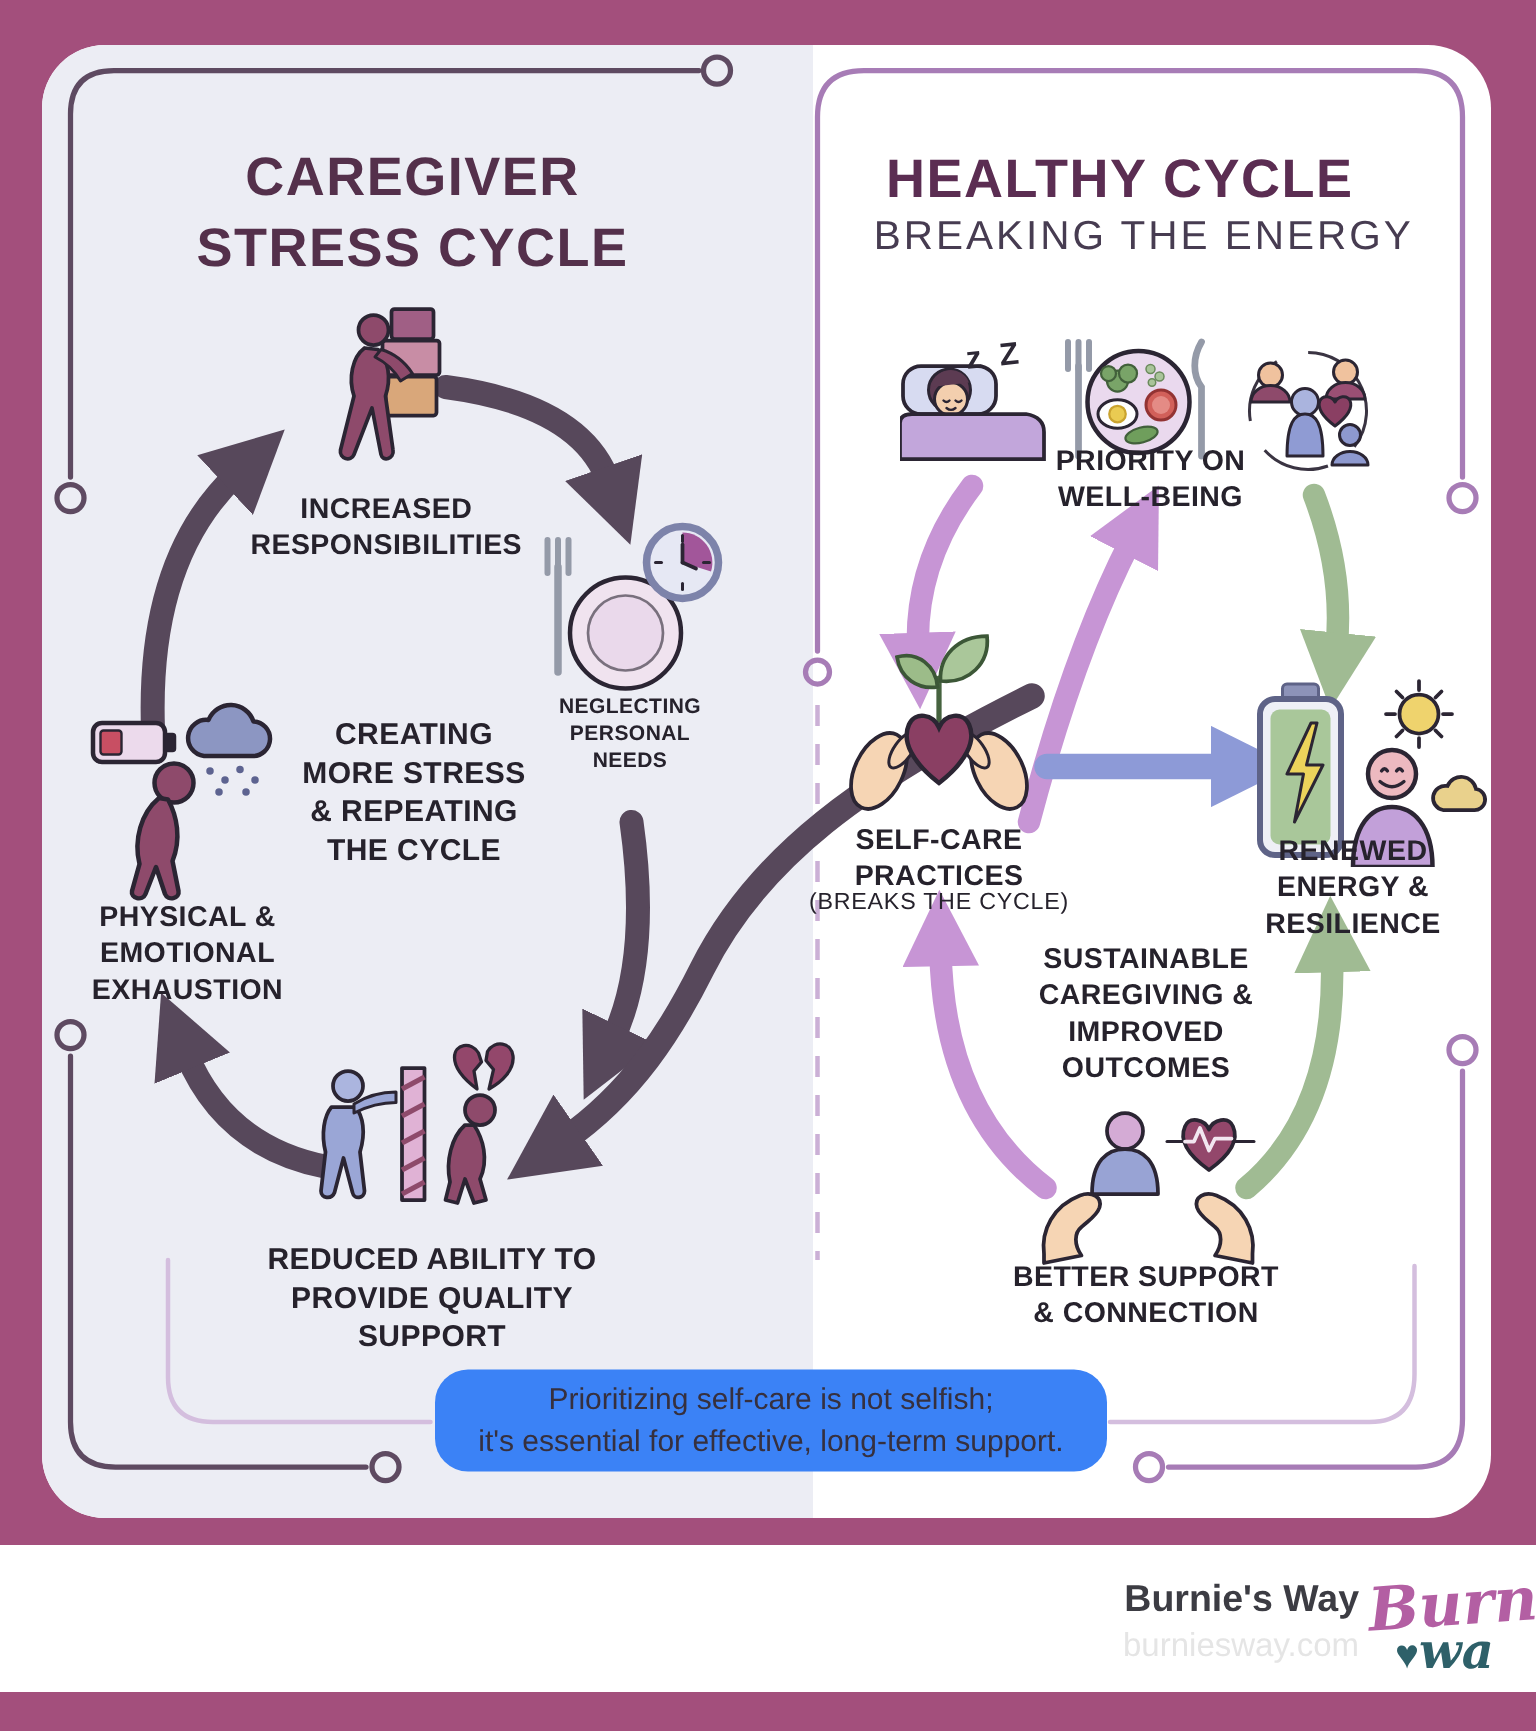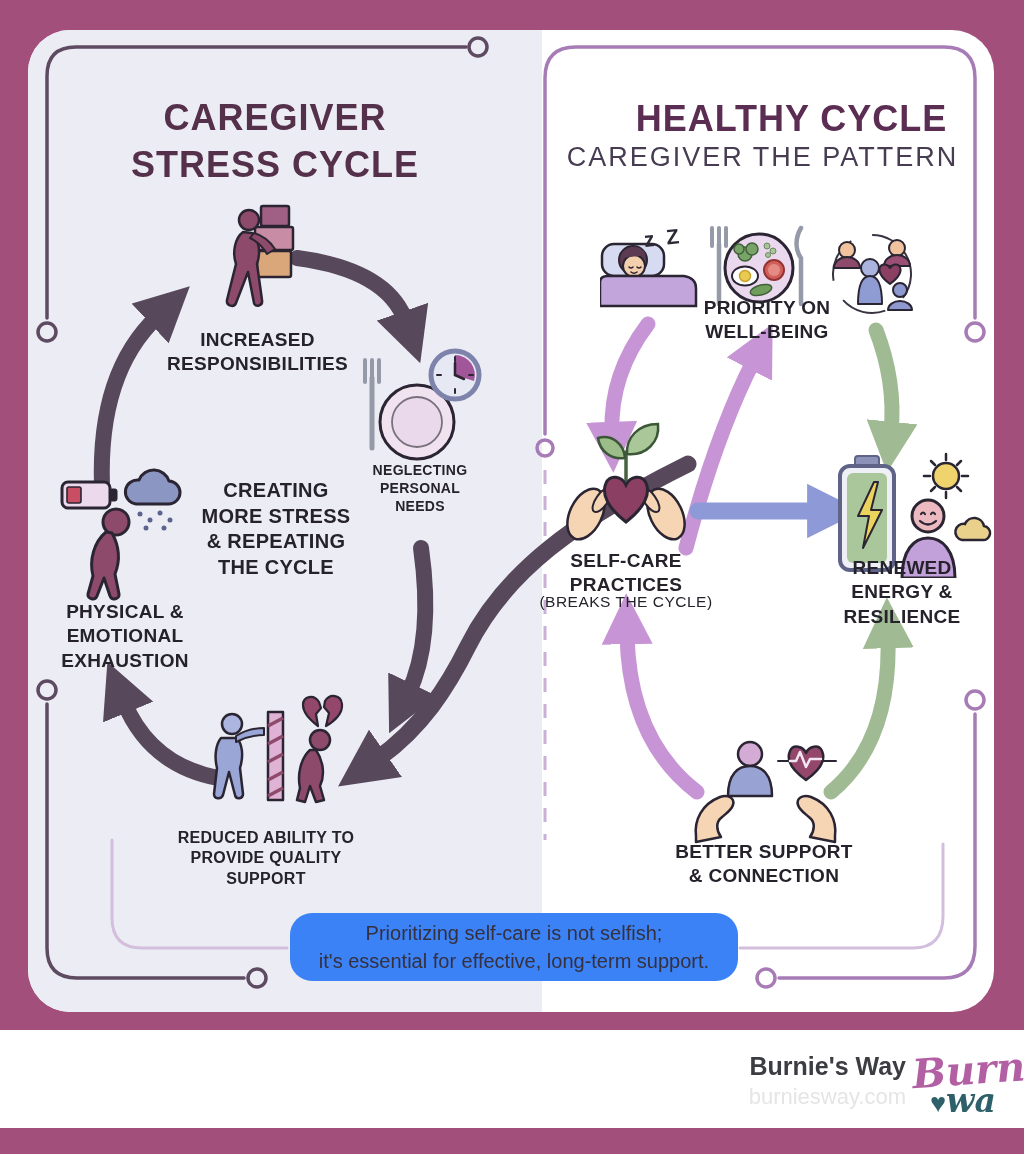--- a/index.html
+++ b/index.html
@@ -321,7 +321,7 @@
   <div class="title-left" style="left:90px; top:95px; width:370px">CAREGIVER
 STRESS CYCLE</div>
 
-  <div class="title-right" style="left:584px; top:98px; width:415px">HEALTHY CYCLE</div>
+  <div class="title-right" style="left:539px; top:98px; width:415px">HEALTHY CYCLE</div>
   <div class="subtitle-right" style="left:555px; top:142px; width:415px">CAREGIVER THE PATTERN</div>
 
   <div class="lbl" style="left:145px; top:328px; width:225px; font-size:19px">INCREASED

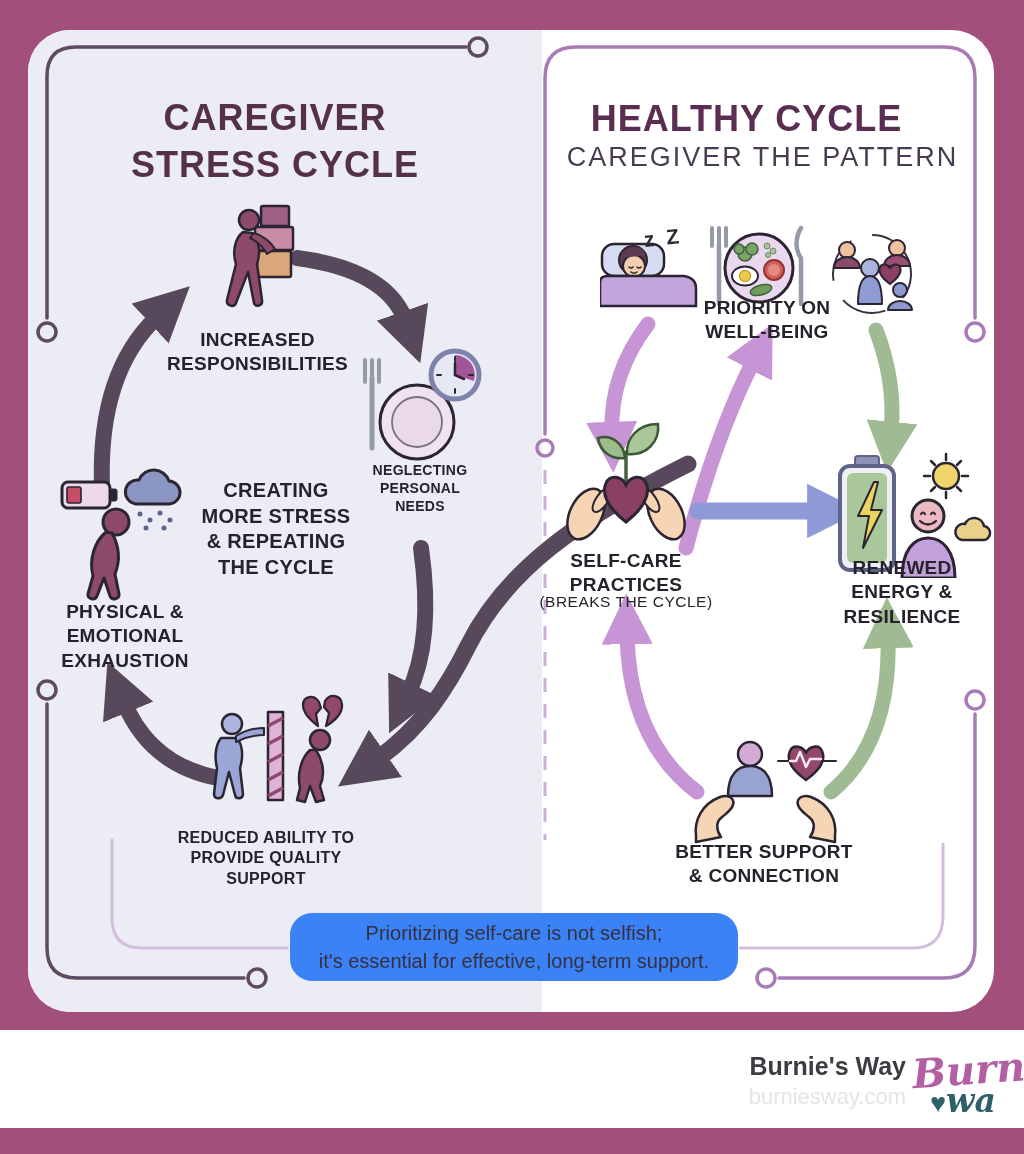--- a/index.html
+++ b/index.html
@@ -322,7 +322,7 @@
 STRESS CYCLE</div>
 
   <div class="title-right" style="left:539px; top:98px; width:415px">HEALTHY CYCLE</div>
-  <div class="subtitle-right" style="left:555px; top:142px; width:415px">CAREGIVER THE PATTERN</div>
+  <div class="subtitle-right" style="left:555px; top:142px; width:415px">BREAKING THE ENERGY</div>
 
   <div class="lbl" style="left:145px; top:328px; width:225px; font-size:19px">INCREASED
 RESPONSIBILITIES</div>

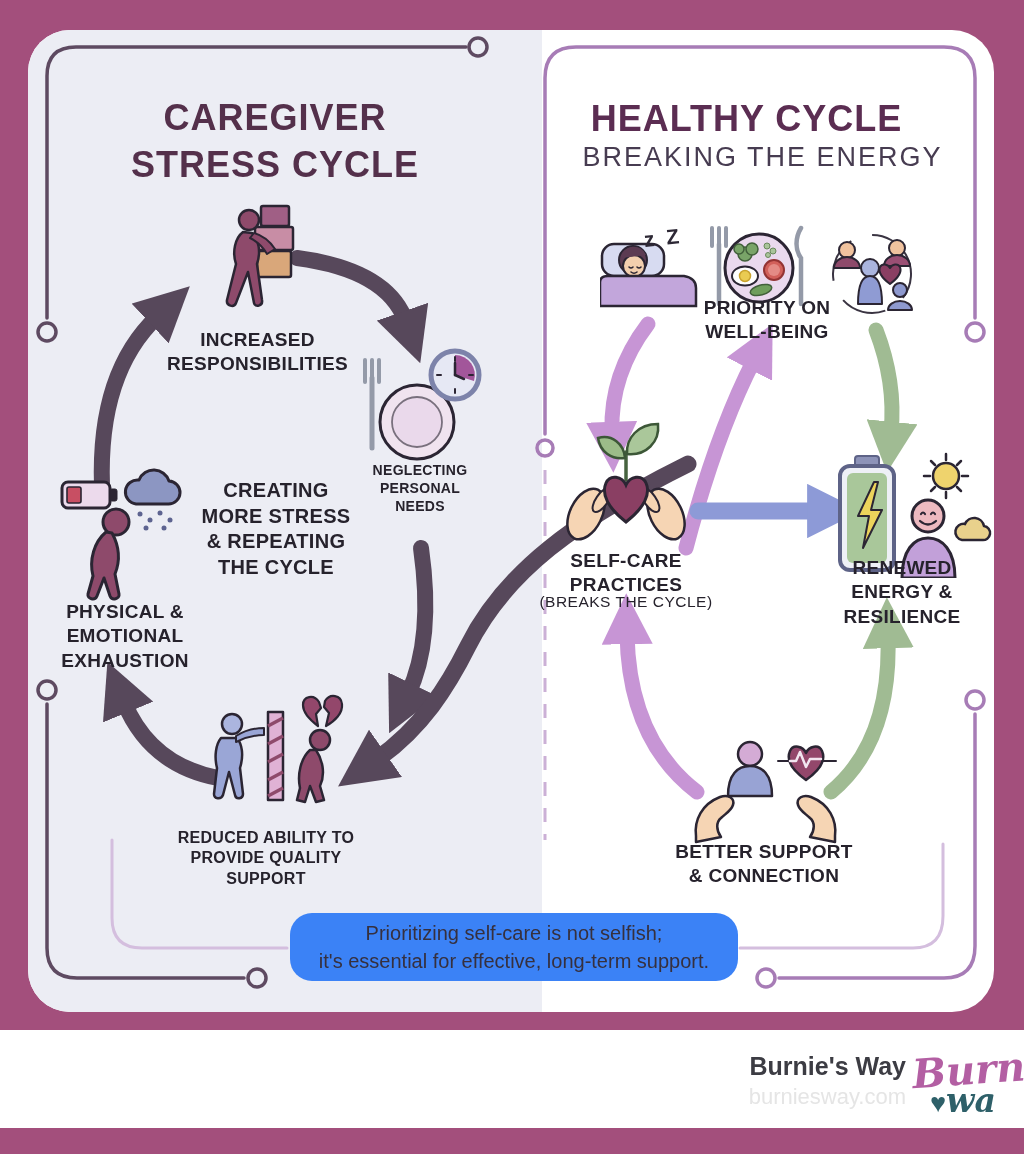--- a/index.html
+++ b/index.html
@@ -348,6 +348,10 @@
   <div class="lbl" style="left:818px; top:556px; width:168px; font-size:19px">RENEWED
 ENERGY &amp;
 RESILIENCE</div>
+  <div class="lbl" style="left:670px; top:628px; width:188px; font-size:19px">SUSTAINABLE
+CAREGIVING &amp;
+IMPROVED
+OUTCOMES</div>
   <div class="lbl" style="left:663px; top:840px; width:202px; font-size:19px">BETTER SUPPORT
 &amp; CONNECTION</div>
 

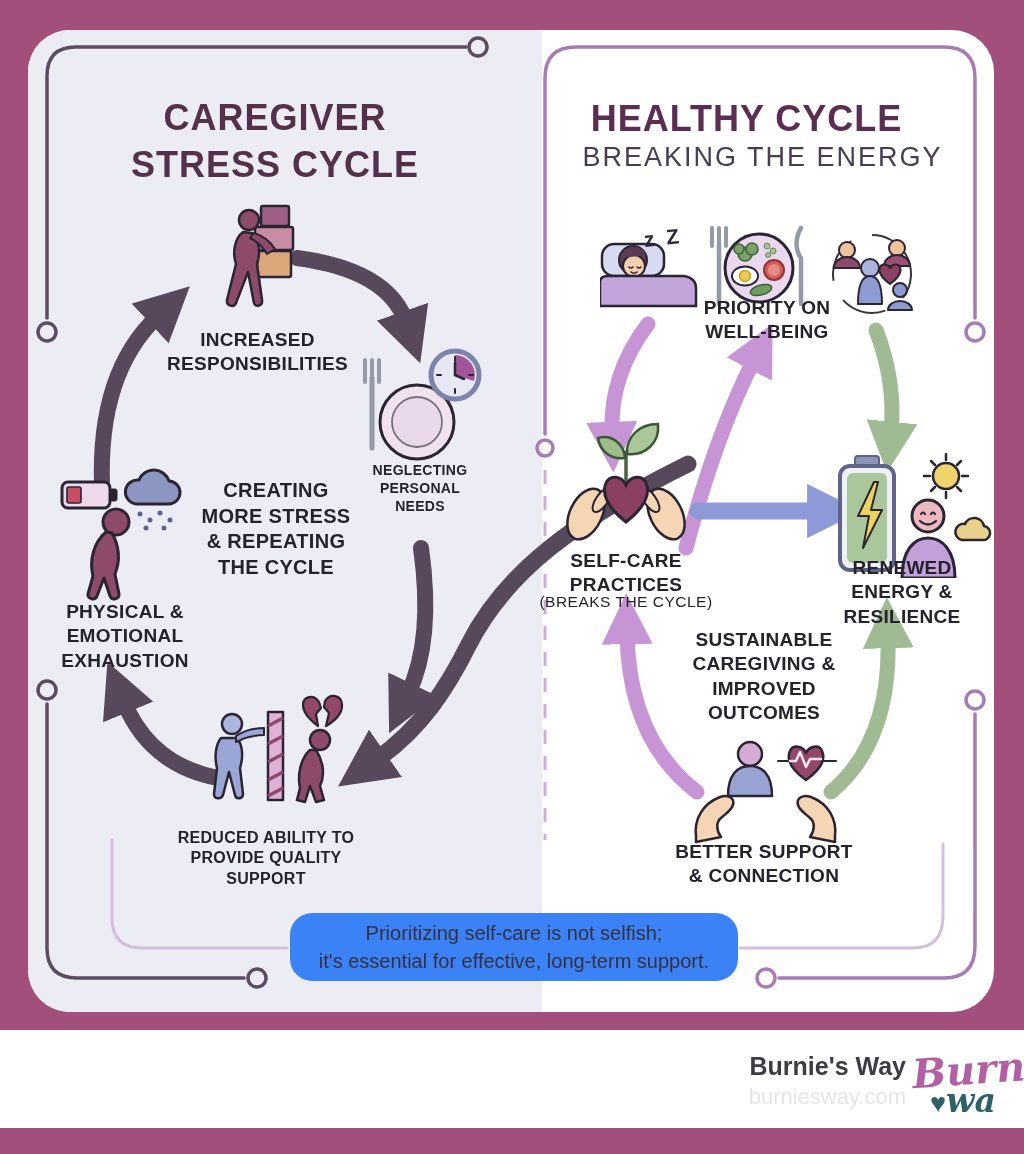--- a/index.html
+++ b/index.html
@@ -336,7 +336,7 @@
 MORE STRESS
 &amp; REPEATING
 THE CYCLE</div>
-  <div class="lbl" style="left:141px; top:828px; width:250px; font-size:16px">REDUCED ABILITY TO
+  <div class="lbl" style="left:163px; top:828px; width:250px; font-size:20px">REDUCED ABILITY TO
 PROVIDE QUALITY
 SUPPORT</div>
 

